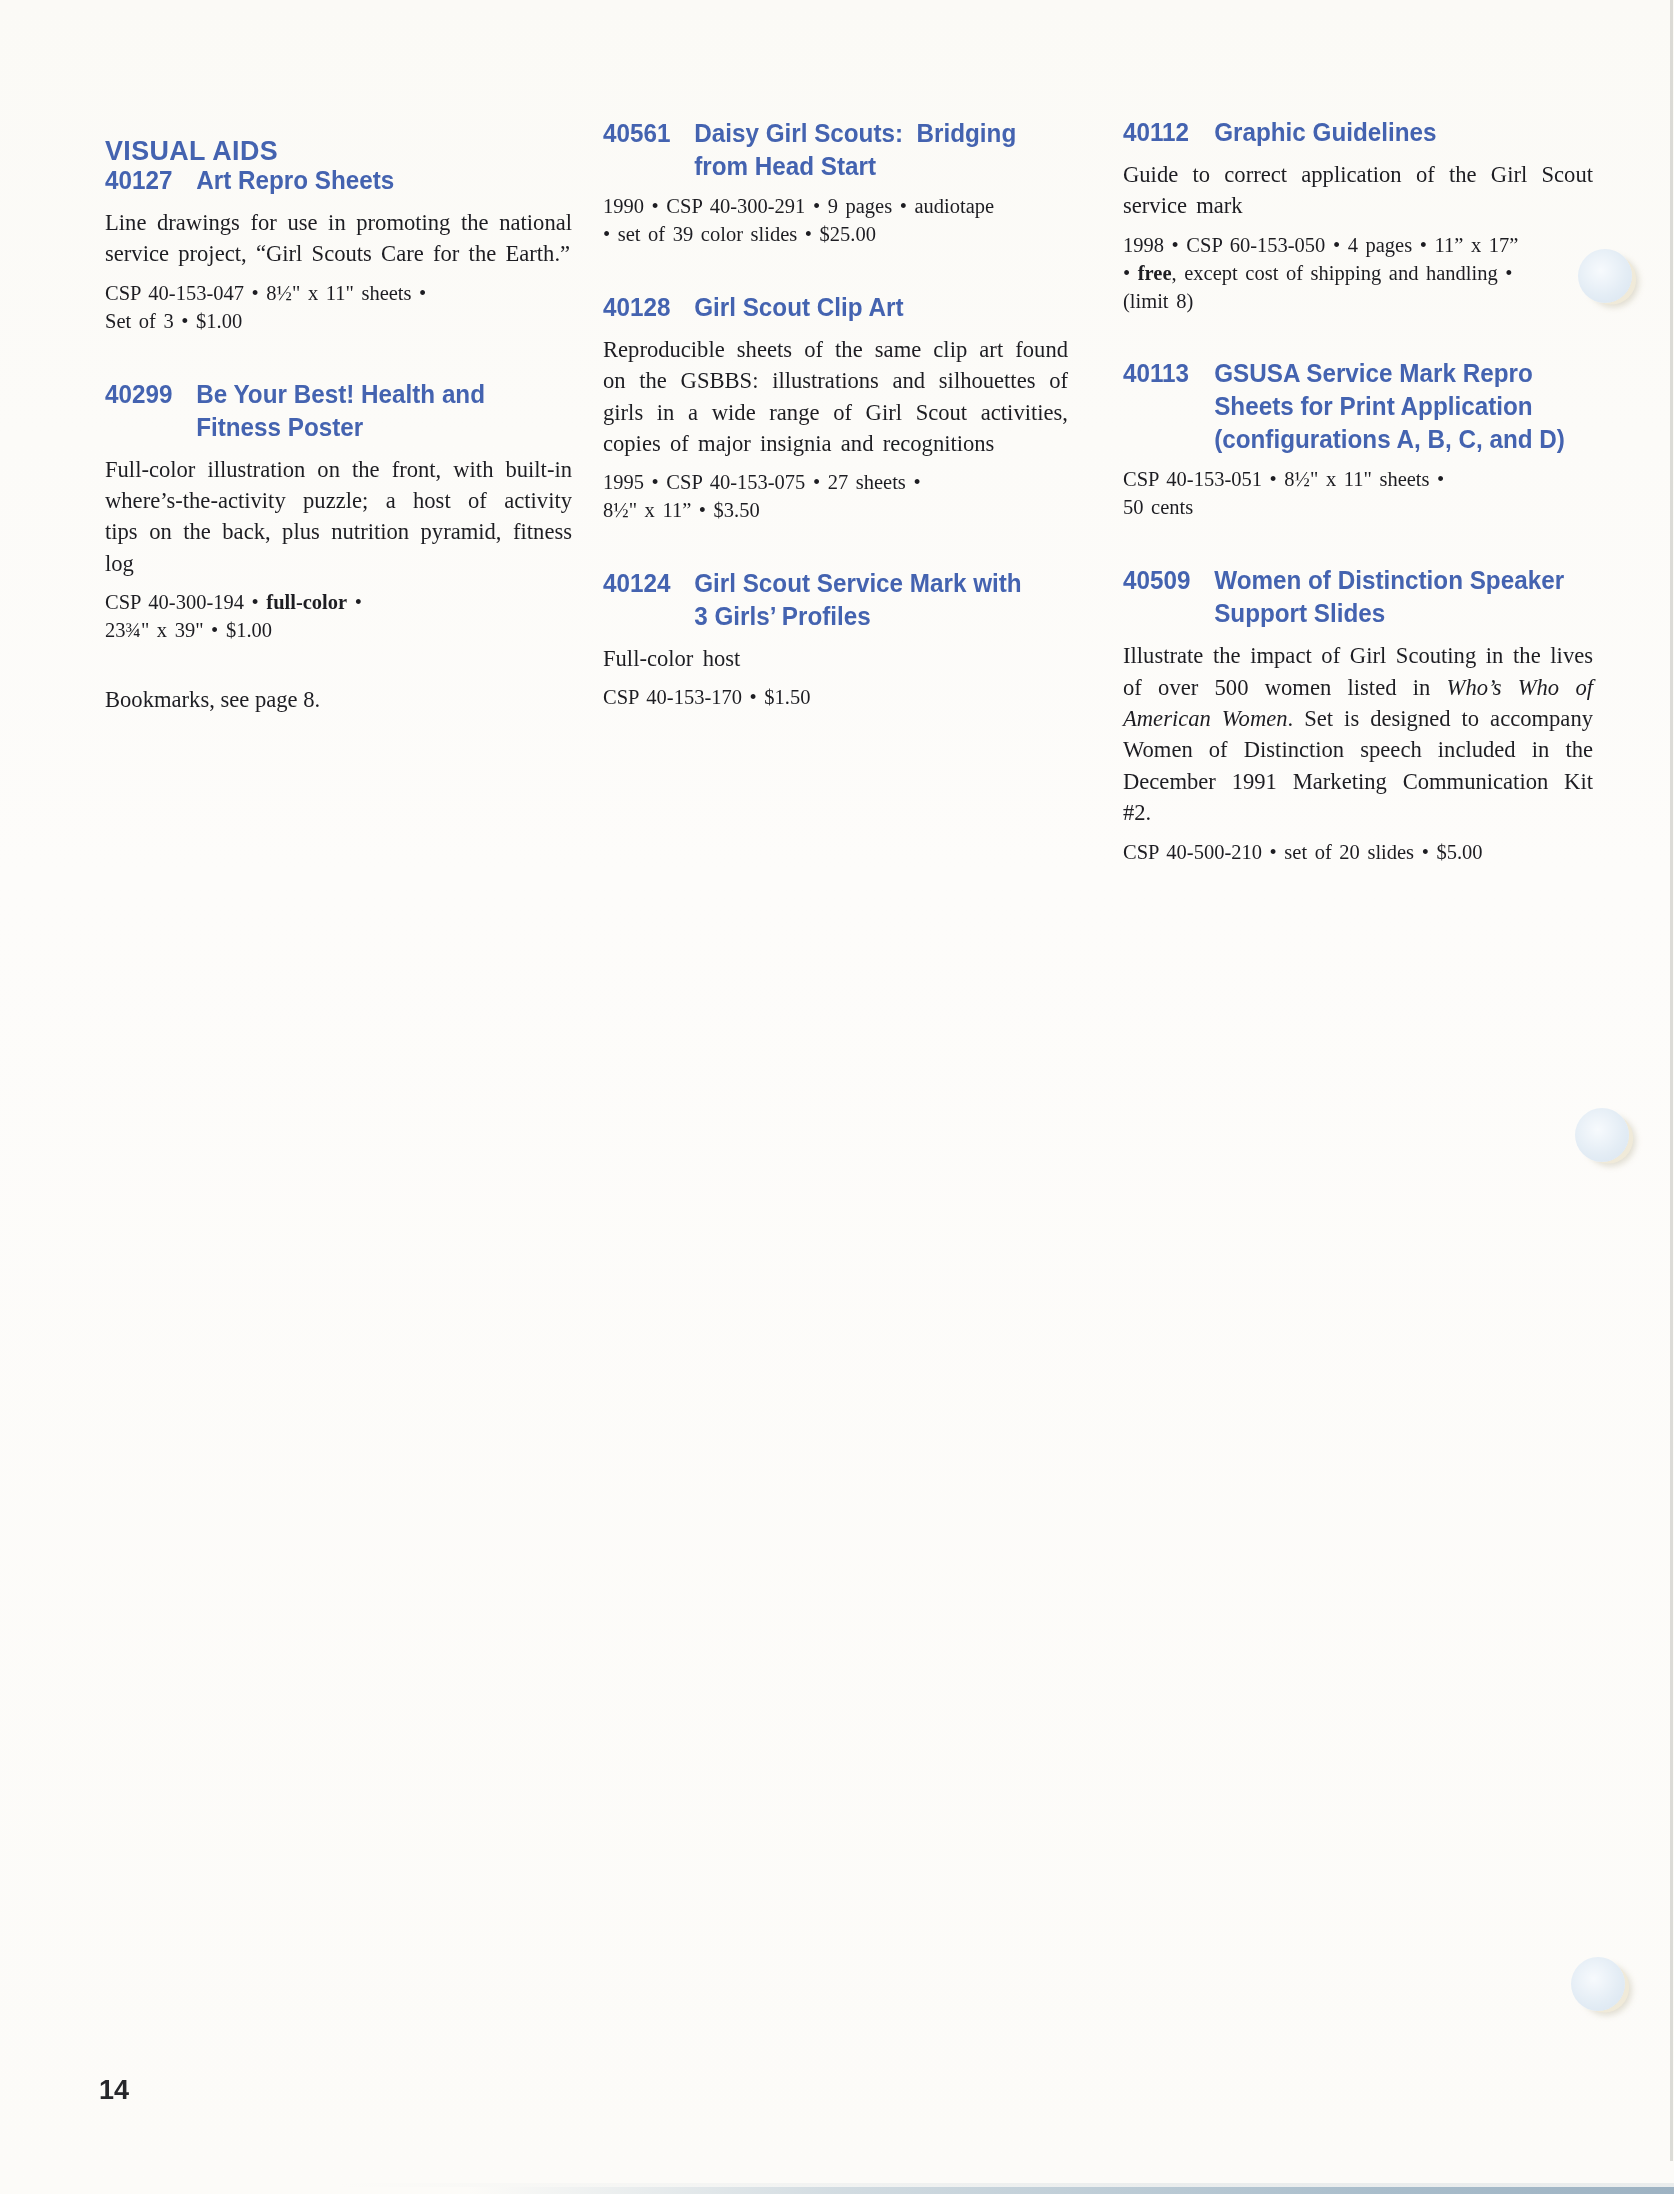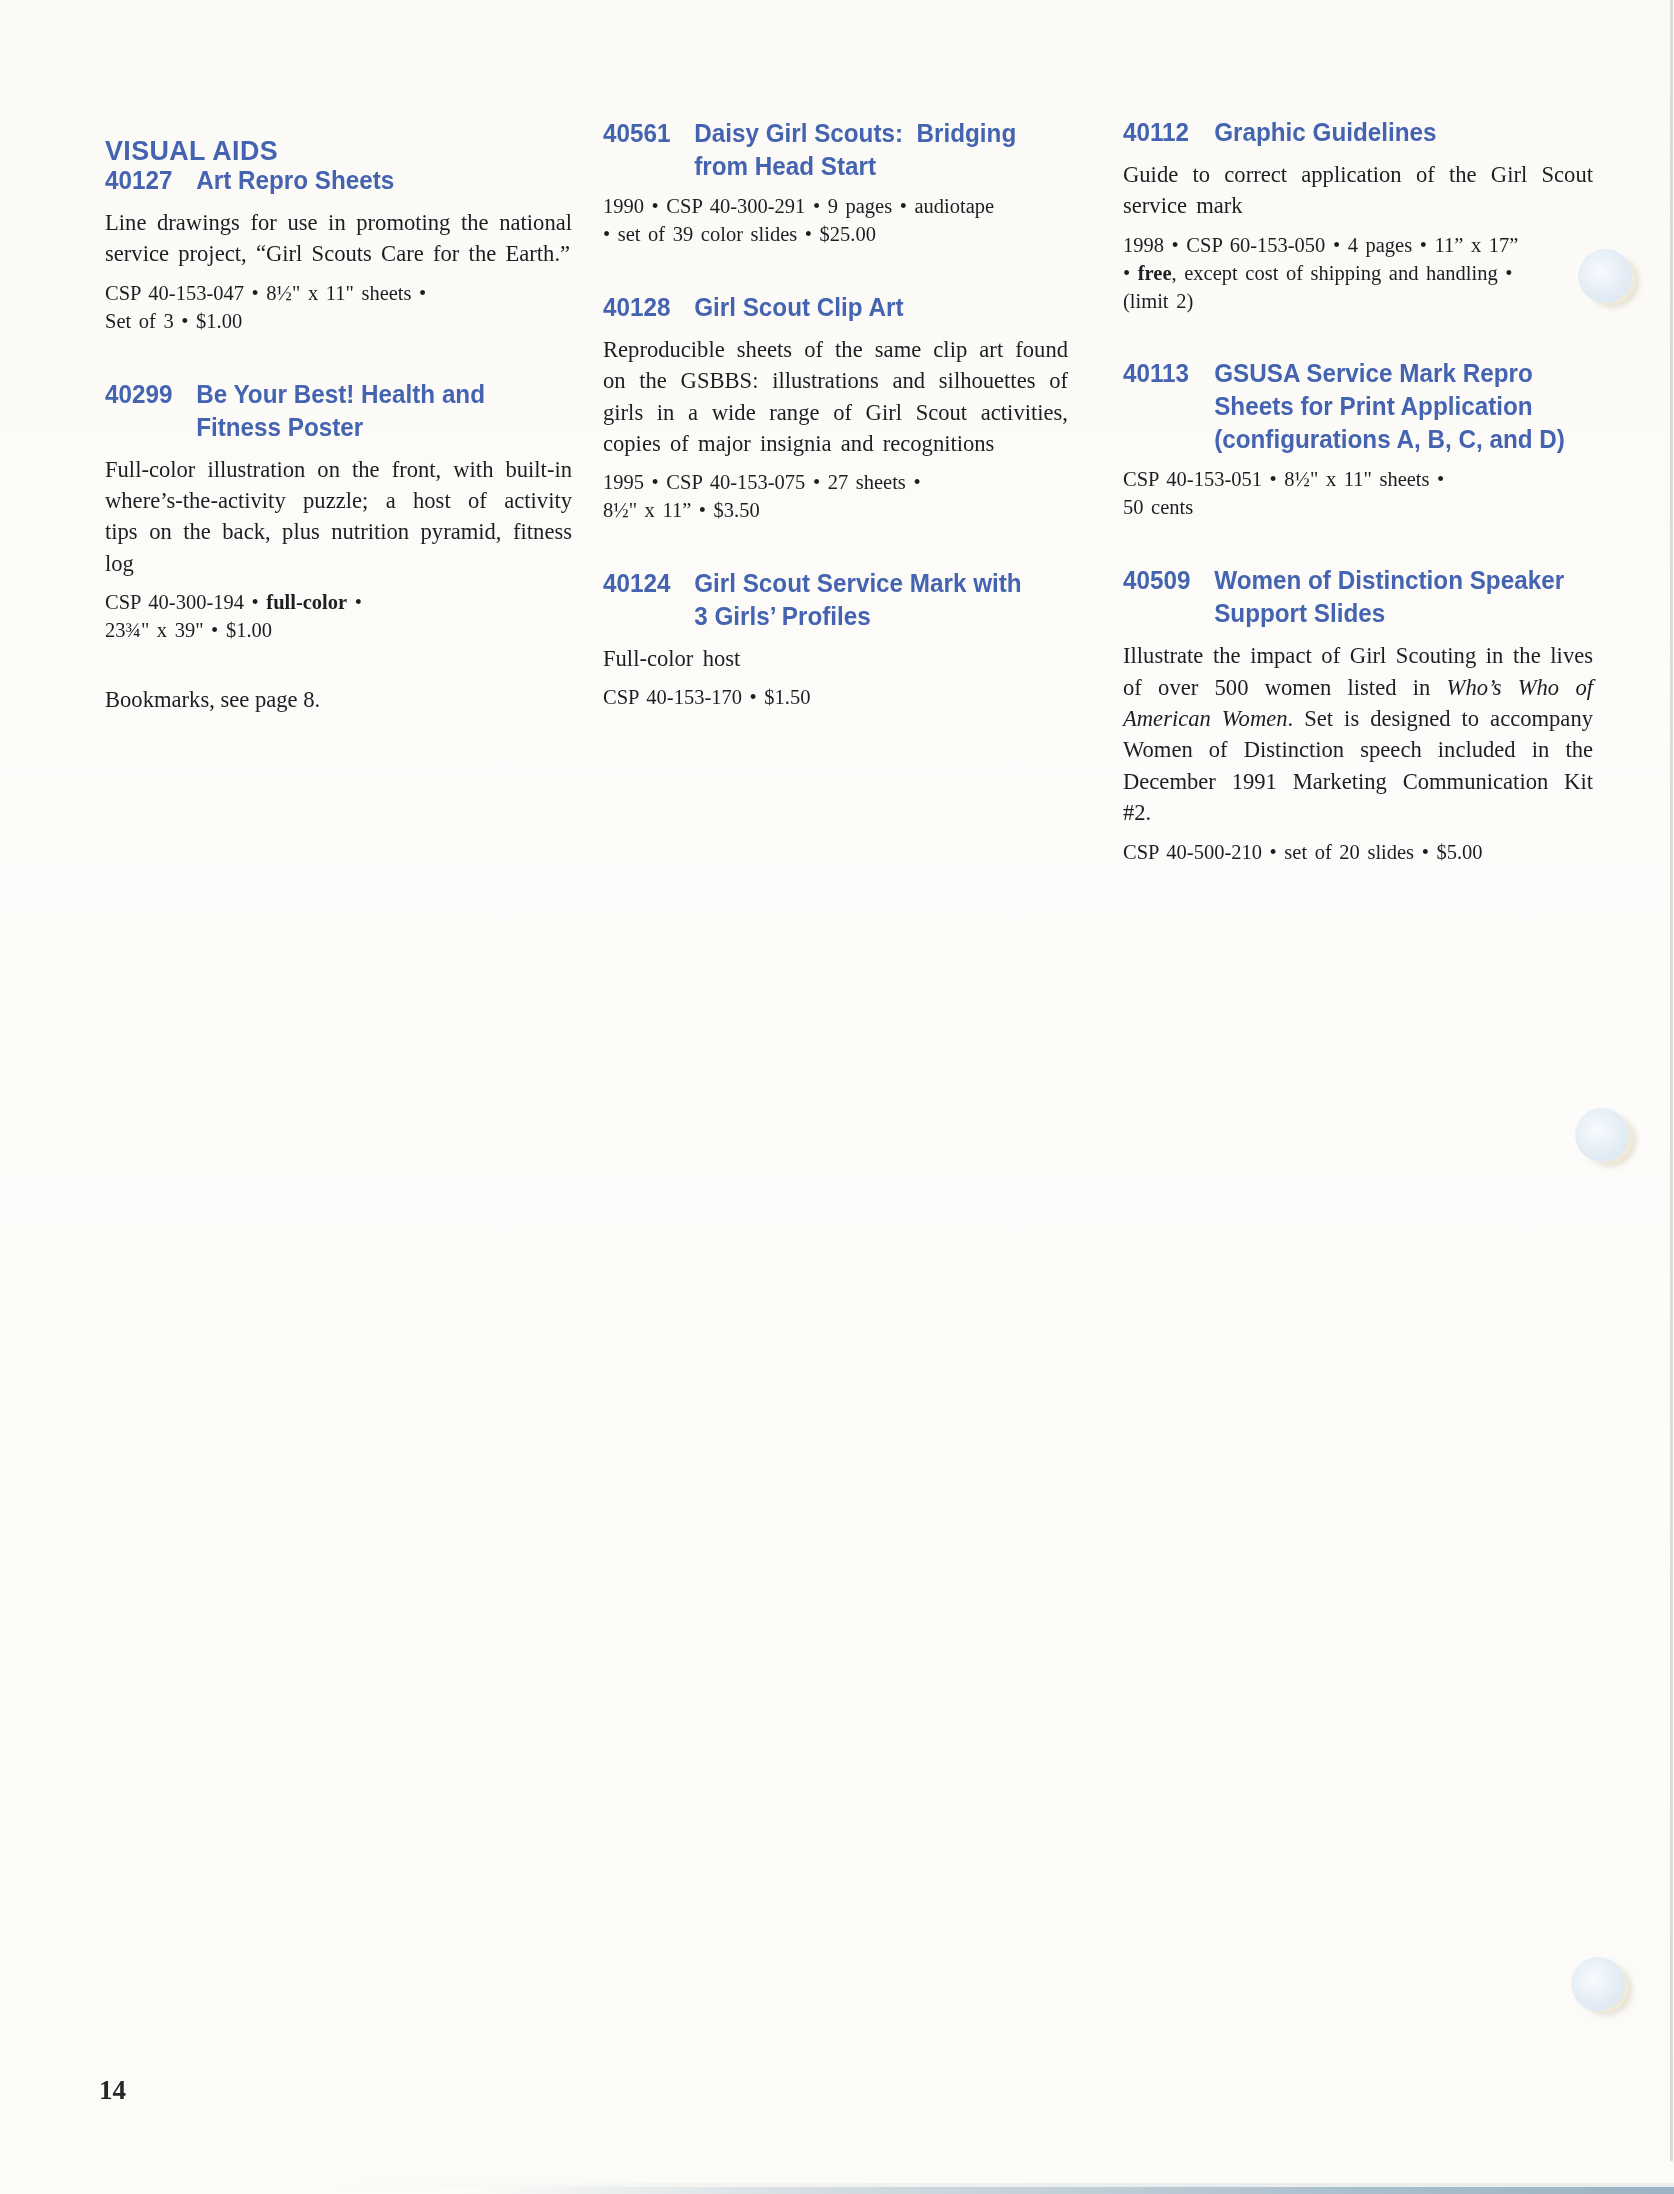--- a/index.html
+++ b/index.html
@@ -162,7 +162,7 @@
         <div class="item-specs">
           <div class="spec-line"><span>1998 • CSP 60-153-050 • 4 pages • 11” x 17”</span></div>
           <div class="spec-line"><span>• </span><span style="font-weight: 700;">free</span><span>, except cost of shipping and handling •</span></div>
-          <div class="spec-line"><span>(limit 2)</span></div>
+          <div class="spec-line"><span>(limit 8)</span></div>
         </div>
       </div>
       <div class="catalog-item">

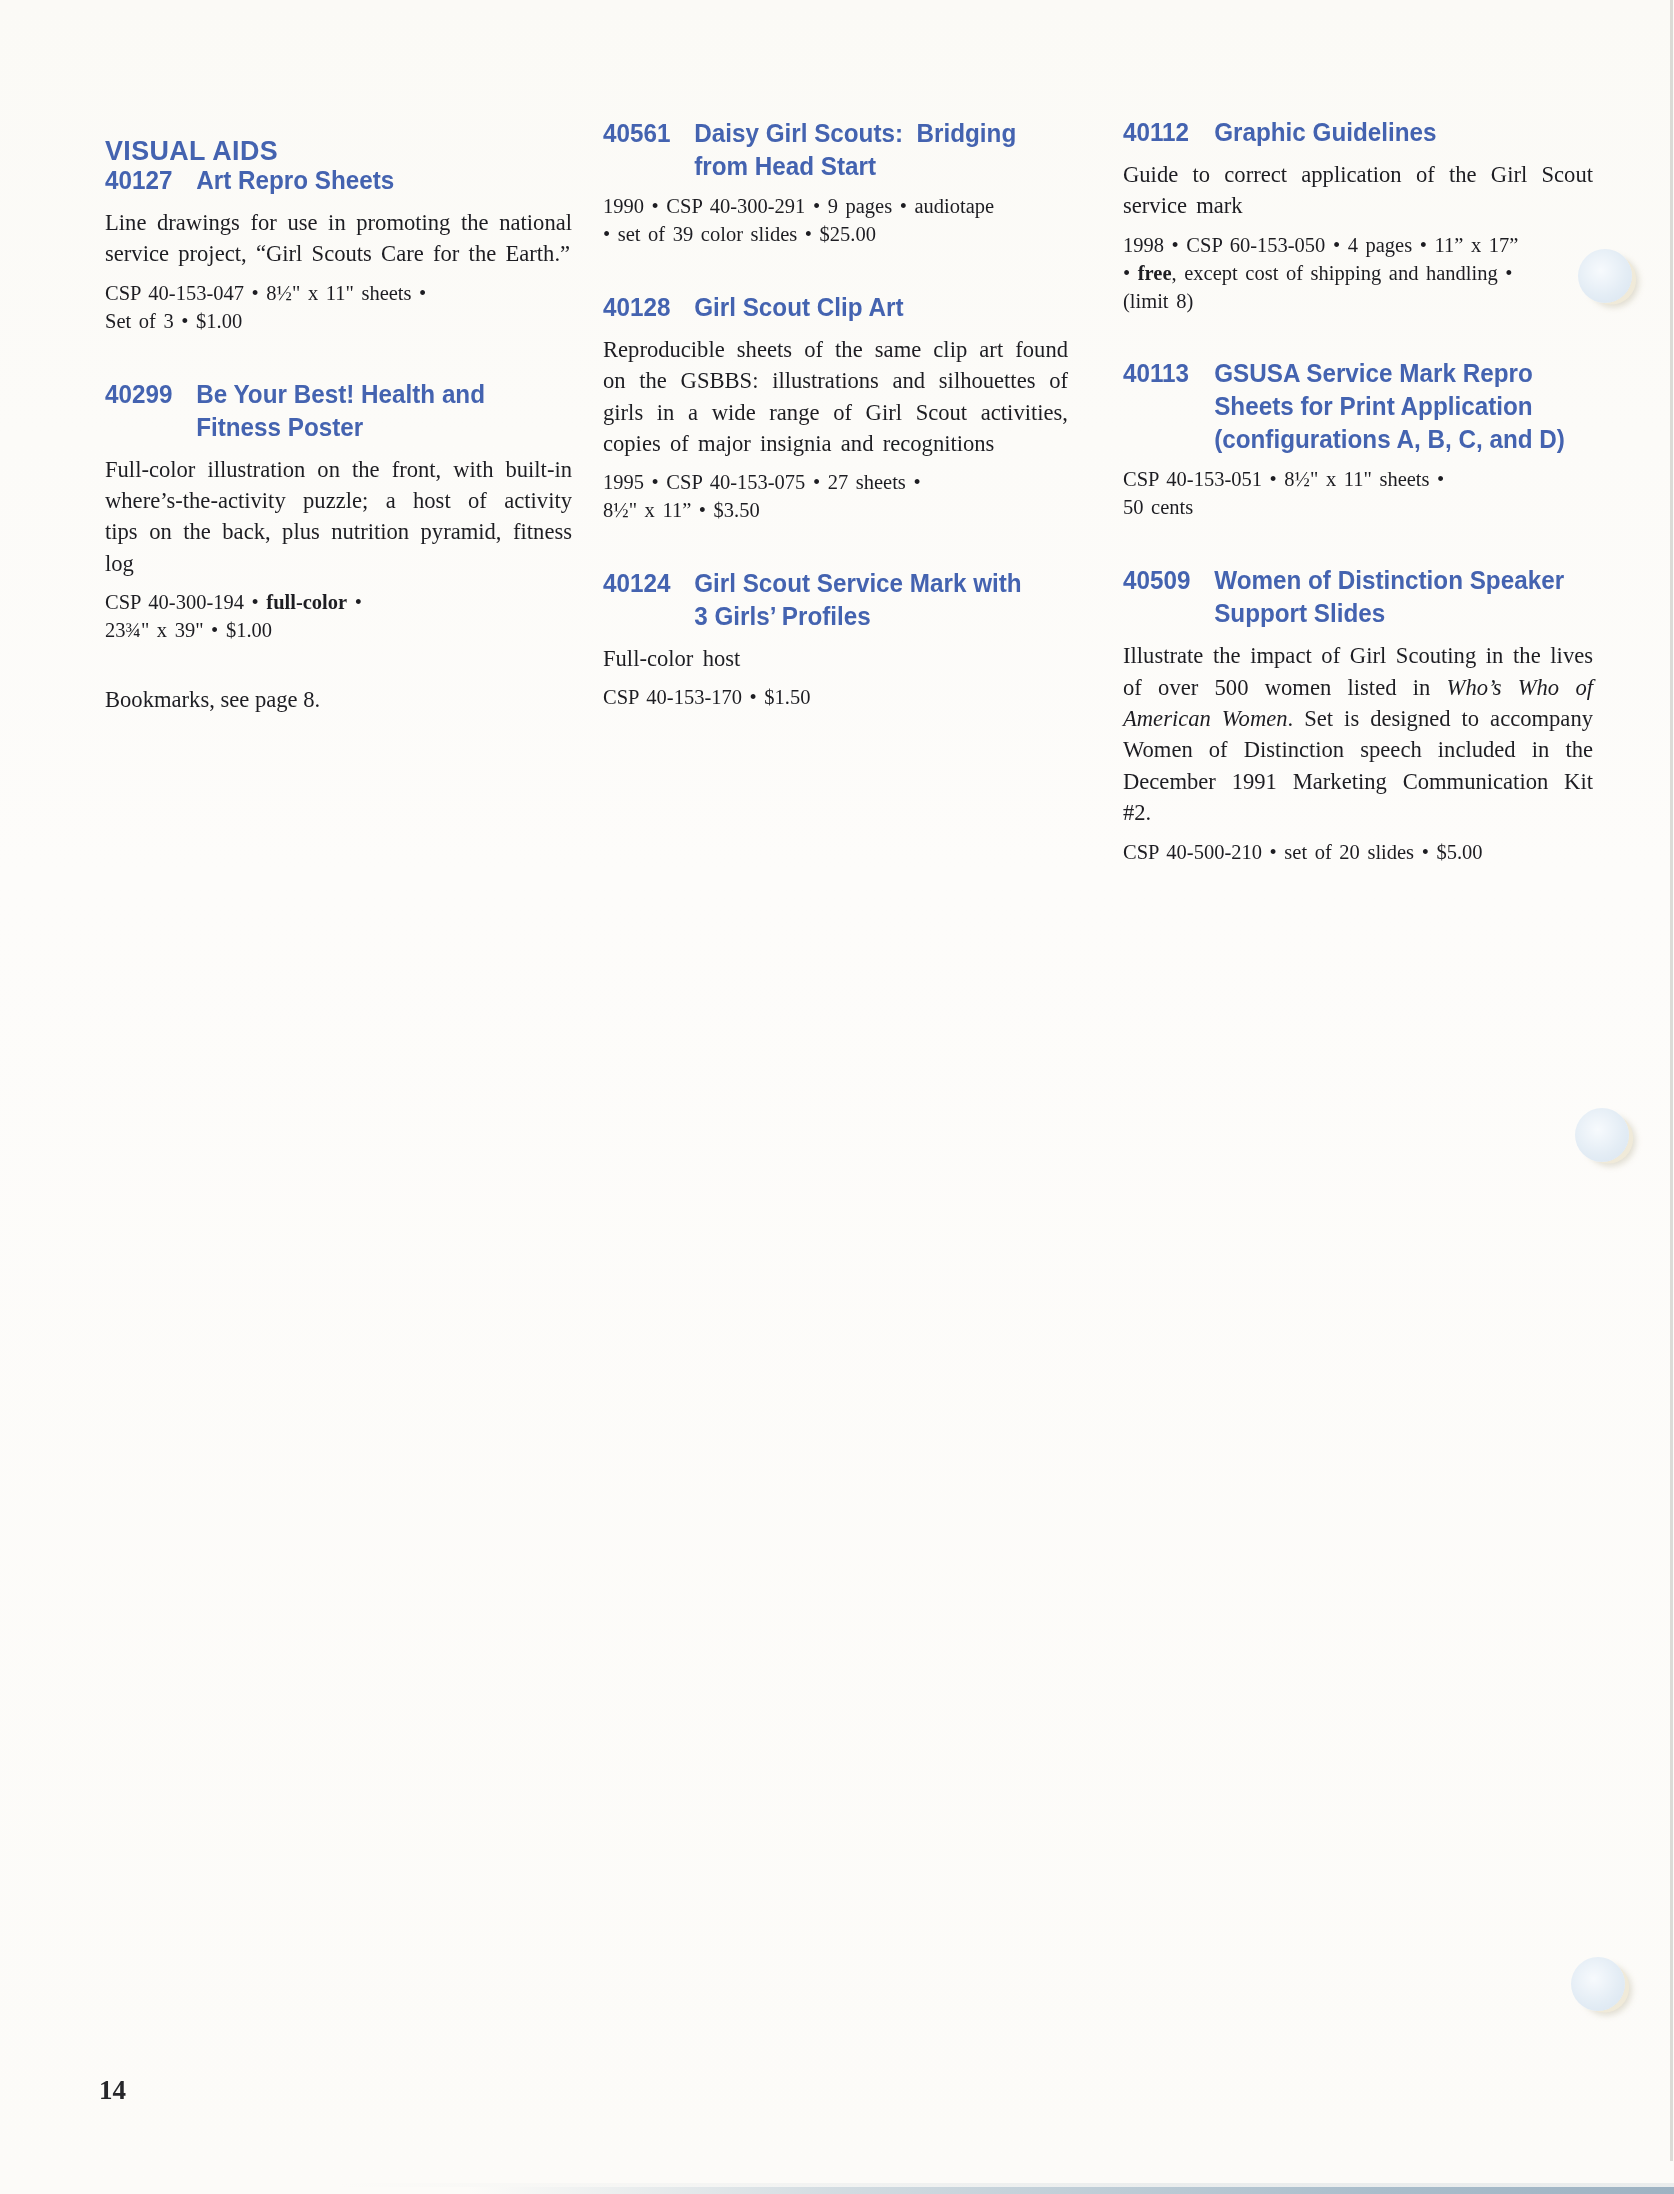--- a/index.html
+++ b/index.html
@@ -48,7 +48,7 @@
 
   .page-number {
     position:absolute; left:99px; top:2075px;
-    font-family:Liberation Serif, serif;
+    font-family:Liberation Sans, sans-serif;
     font-weight:700; font-size:27px; color:#26262a;
   }
   .binder-hole {

